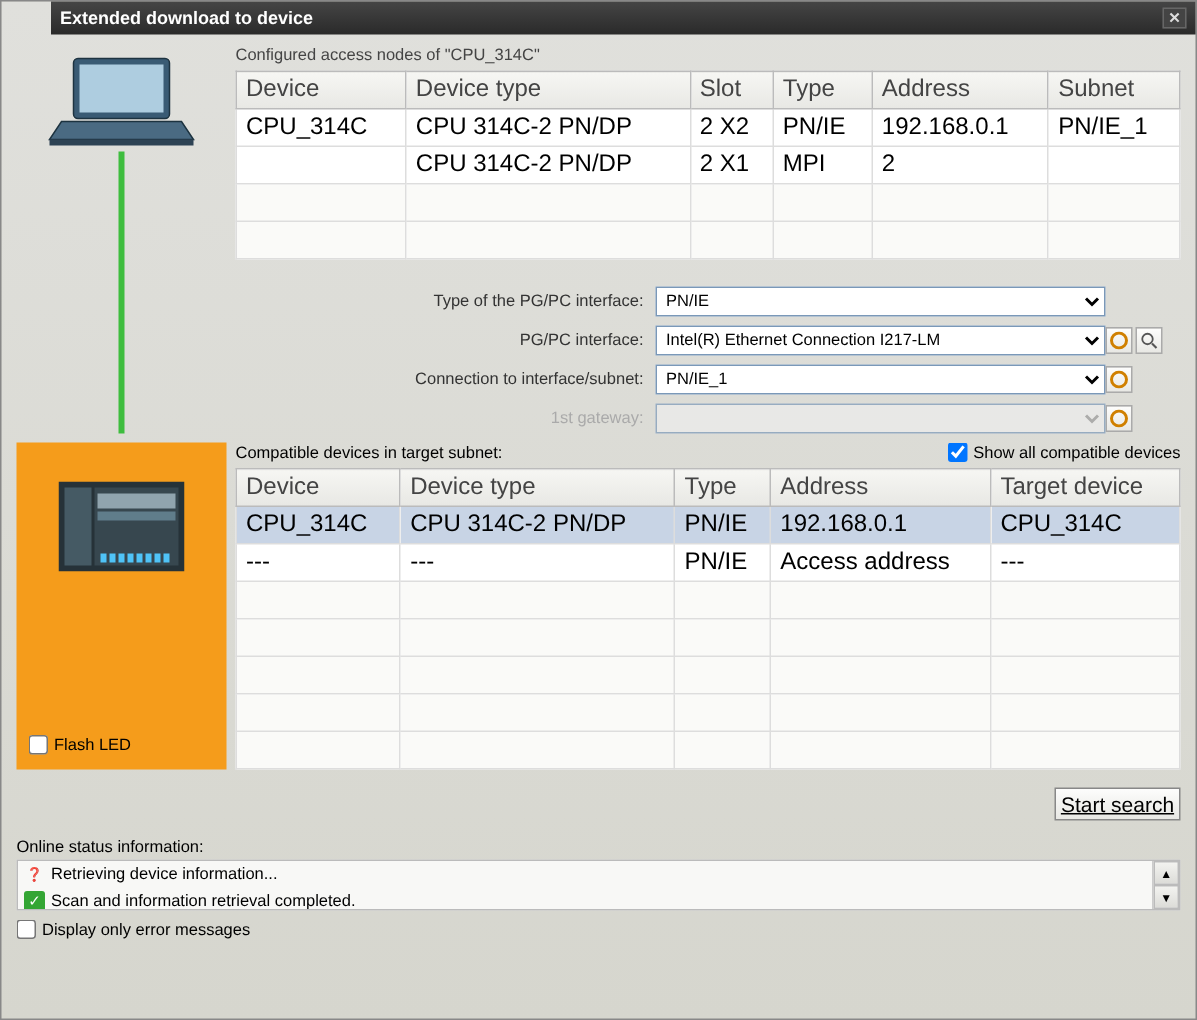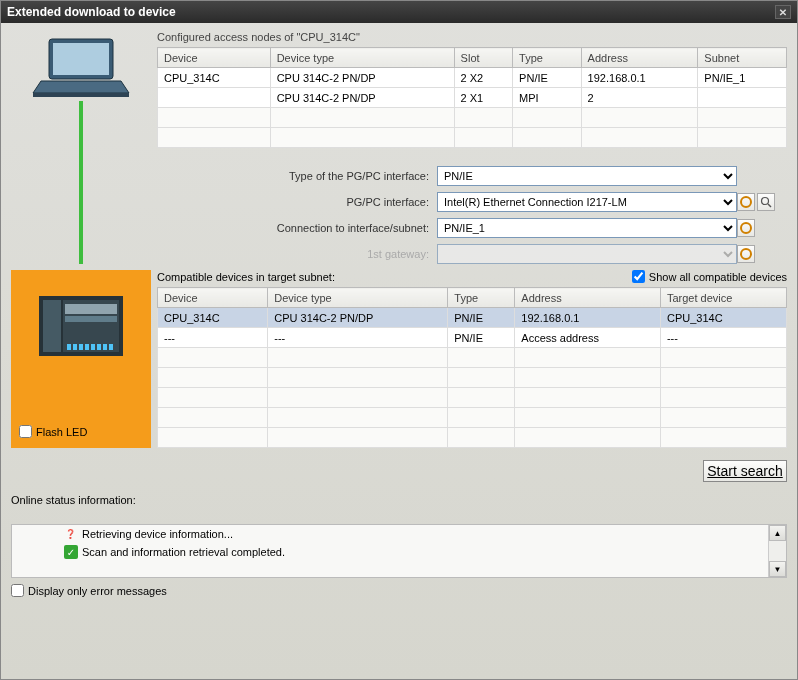--- a/index.html
+++ b/index.html
@@ -5,7 +5,7 @@
 * { box-sizing: border-box; margin: 0; padding: 0; }
 body { font-family: "Segoe UI", Tahoma, sans-serif; font-size: 11px; background: #d6d6ce; width: 798px; height: 680px; overflow: hidden; }
 .dialog { width: 798px; height: 680px; background: linear-gradient(#e0e0dc,#d6d6ce); border: 1px solid #888; display: flex; flex-direction: column; }
-.titlebar { background: linear-gradient(#454545,#2a2a2a); color: #fff; font-weight: bold; height: 22px; display: flex; align-items: center; padding: 0 6px; font-size: 12px; }
+.titlebar { background: linear-gradient(#454545,#2a2a2a); color: #fff; font-weight: bold; height: 22px; display: flex; align-items: center; padding: 0 6px; font-size: 12px; margin-left: 33px; }
 .titlebar .close { margin-left: auto; width: 16px; height: 14px; background: #444; border: 1px solid #666; color: #ddd; display: flex; align-items: center; justify-content: center; font-size: 10px; cursor: pointer; }
 .content { flex: 1; padding: 8px 10px 8px 10px; display: flex; flex-direction: column; gap: 6px; }
 .top-row { display: flex; gap: 6px; }

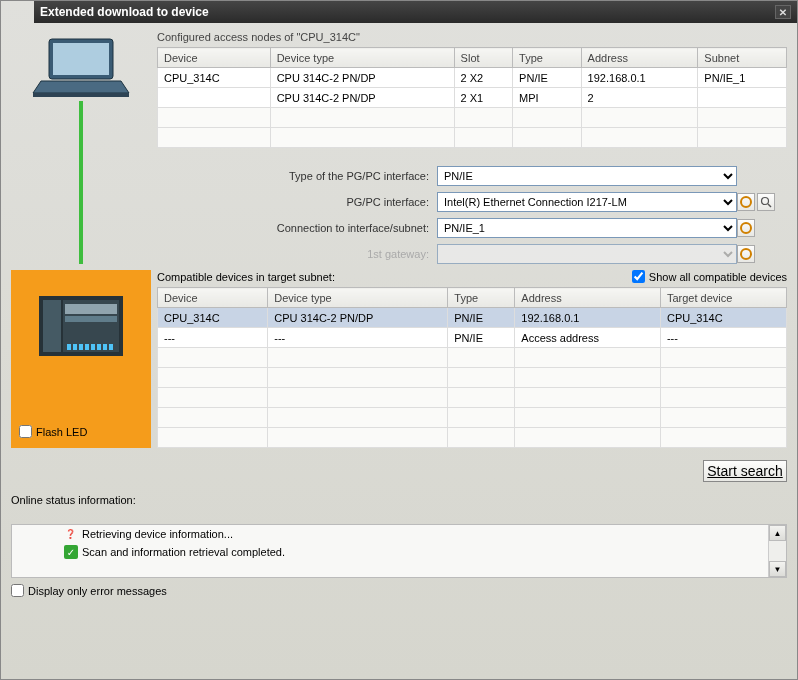--- a/index.html
+++ b/index.html
@@ -14,7 +14,7 @@
 .connector-line { width: 4px; flex: 1; background: #3ebd3e; margin-top: -2px; }
 .right-col { flex: 1; display: flex; flex-direction: column; gap: 4px; }
 .section-label { color: #444; }
-table { border-collapse: collapse; width: 100%; background: #fff; font-size: 11px; }
+table { border-collapse: collapse; width: 100%; background: #fff; font-size: 16px; }
 th, td { text-align: left; padding: 3px 6px; height: 20px; border: 1px solid #ddd; white-space: nowrap; overflow: hidden; }
 th { background: linear-gradient(#f6f6f3,#e8e8e4); color: #444; font-weight: normal; border: 1px solid #bbb; }
 tr.emptyrow td { background: #fafaf8; }

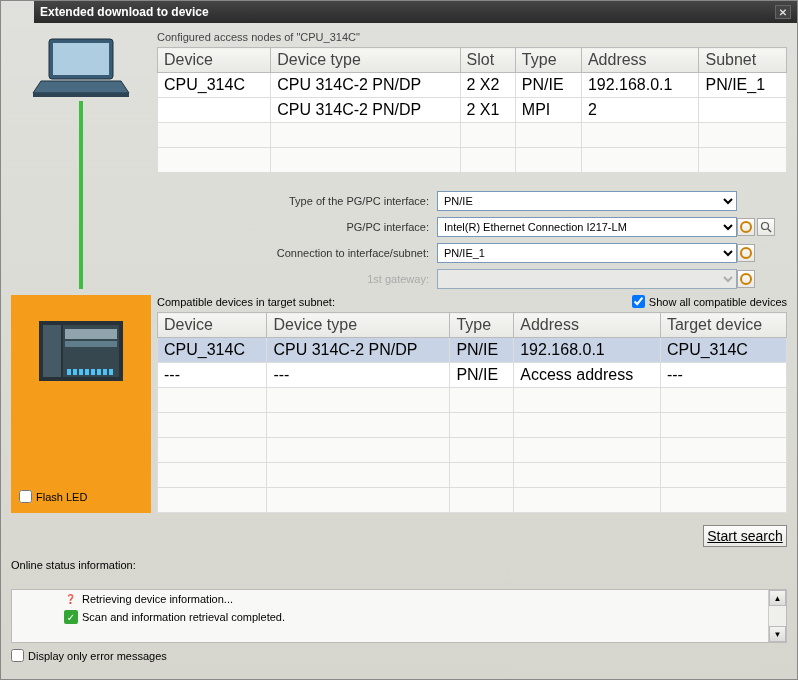--- a/index.html
+++ b/index.html
@@ -38,7 +38,7 @@
 button.std .ul { text-decoration: underline; }
 button.primary { background: linear-gradient(#9ecbf2,#6ea9d8); border: 1px solid #4e7eaa; }
 .status-section { margin-top: 6px; }
-.status-box { border: 1px solid #bbb; background: #f8f8f6; height: 54px; margin-top: 18px; display: flex; padding-left: 48px; }
+.status-box { border: 1px solid #bbb; background: #f8f8f6; height: 34px; margin-top: 2px; display: flex; }
 .status-lines { flex: 1; overflow: hidden; }
 .status-line { display: flex; align-items: center; gap: 4px; padding: 2px 4px; font-size: 11px; }
 .status-ic { width: 14px; height: 14px; display: flex; align-items: center; justify-content: center; font-size: 10px; }

